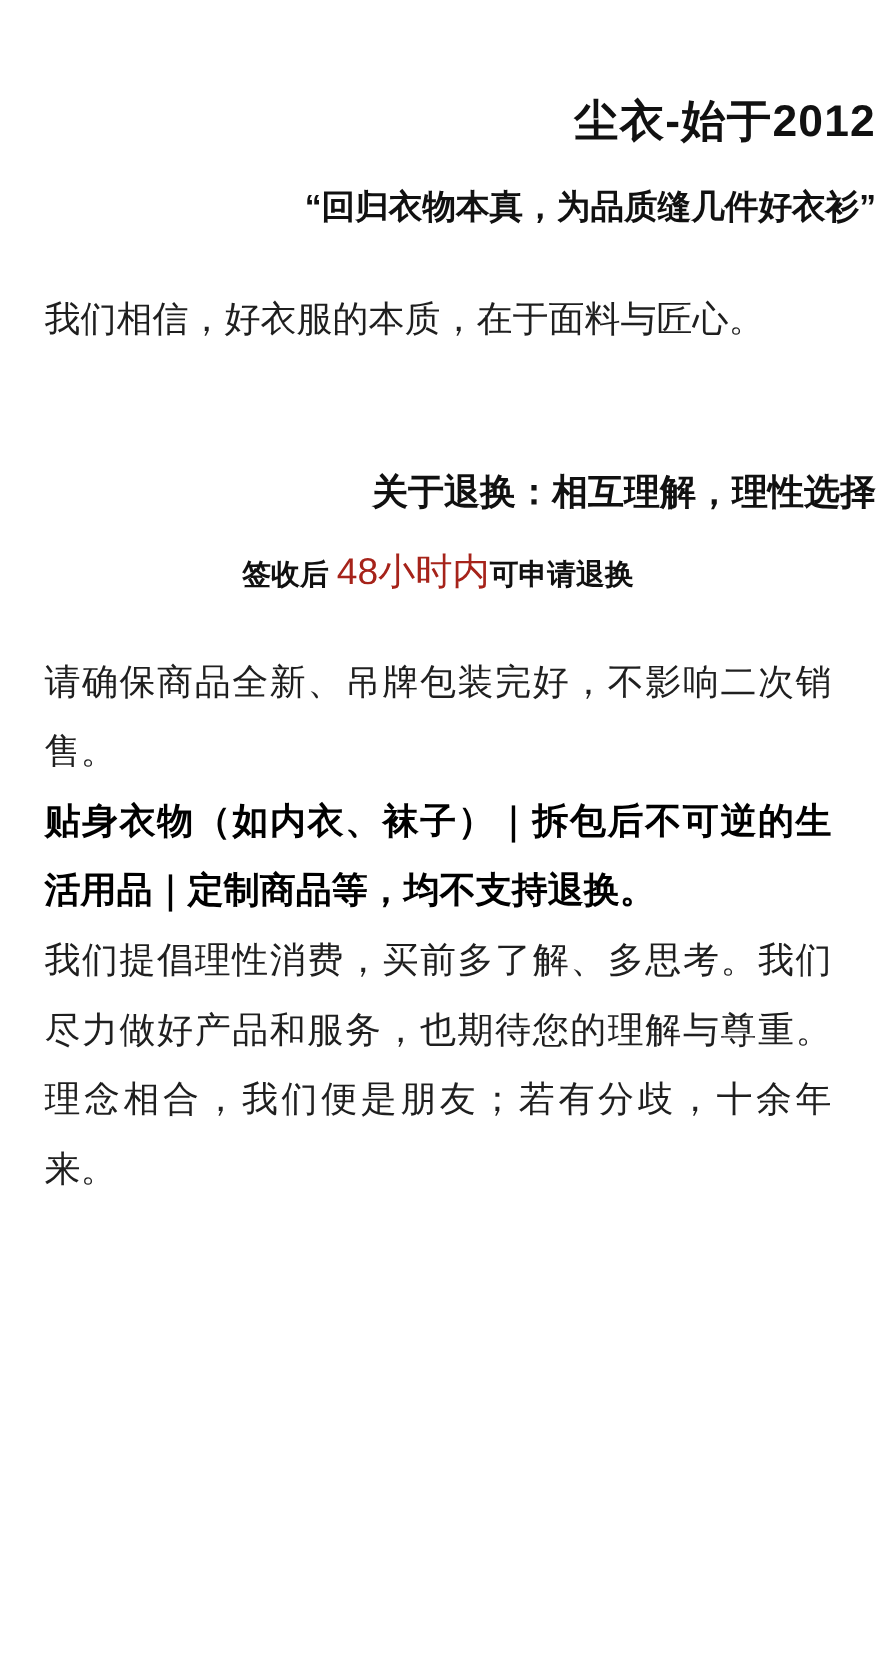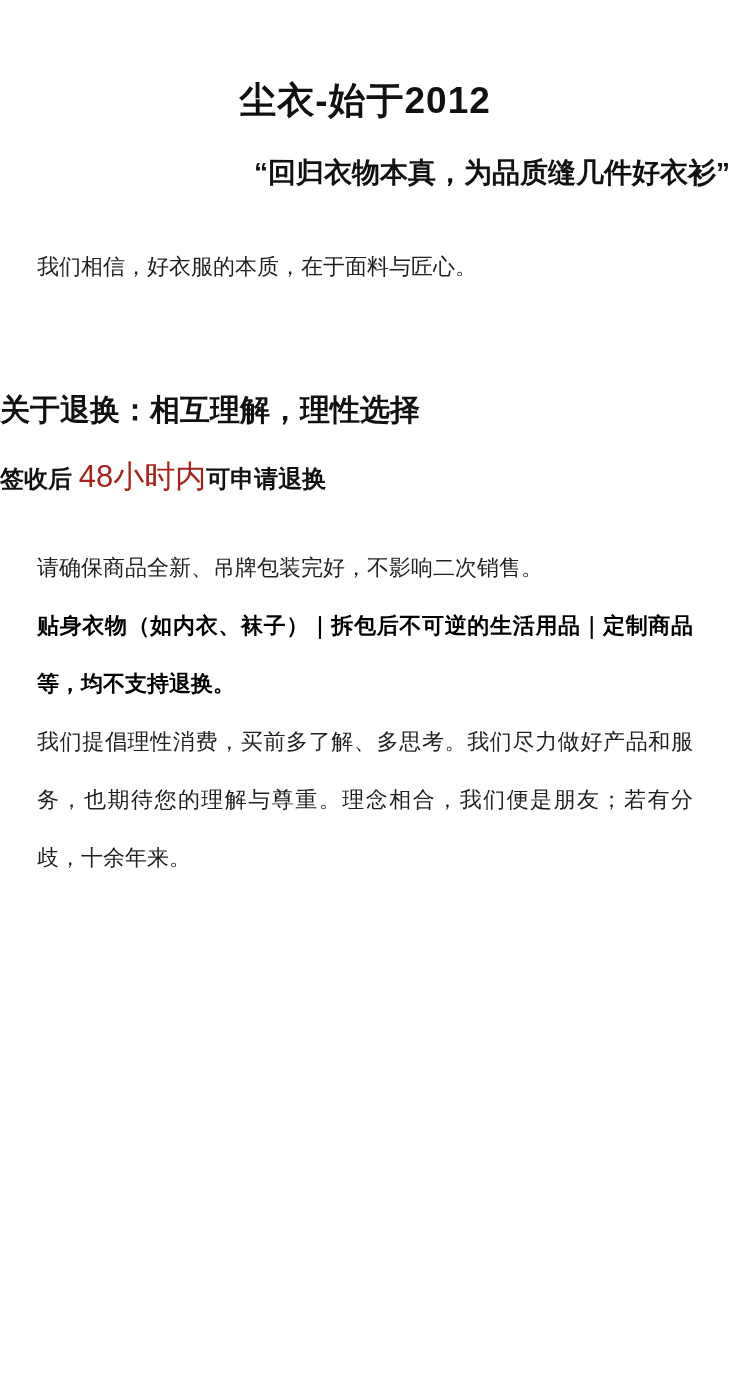--- a/index.html
+++ b/index.html
@@ -16,7 +16,7 @@
 
   .brand-title {
     margin-top: 76px;
-    text-align: center;
+    text-align: right;
     font-size: 37px;
     font-weight: 700;
     color: #111111;

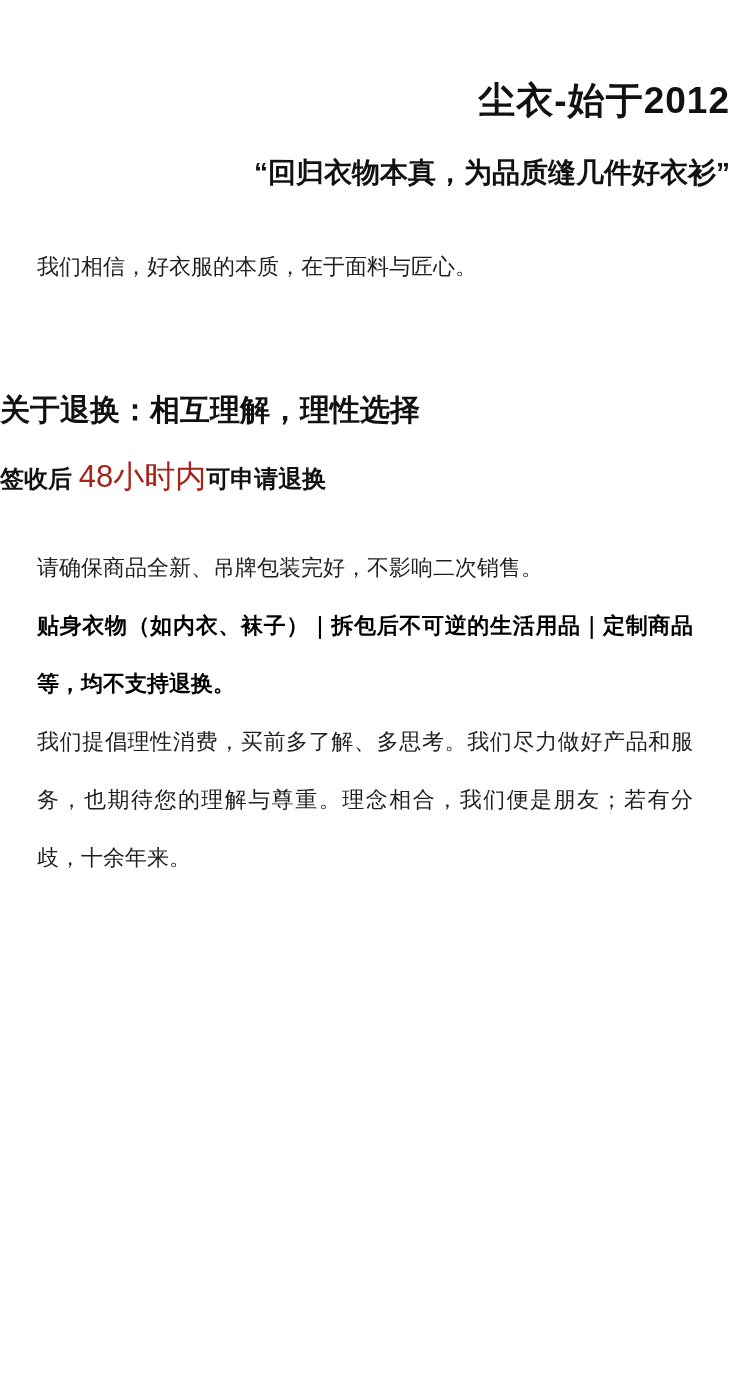--- a/index.html
+++ b/index.html
@@ -32,7 +32,7 @@
 
   .body-block {
     margin: 46px 37px 0 37px;
-    font-size: 22px;
+    font-size: 30px;
     line-height: 58px;
     text-align: justify;
     color: #1f1f1f;

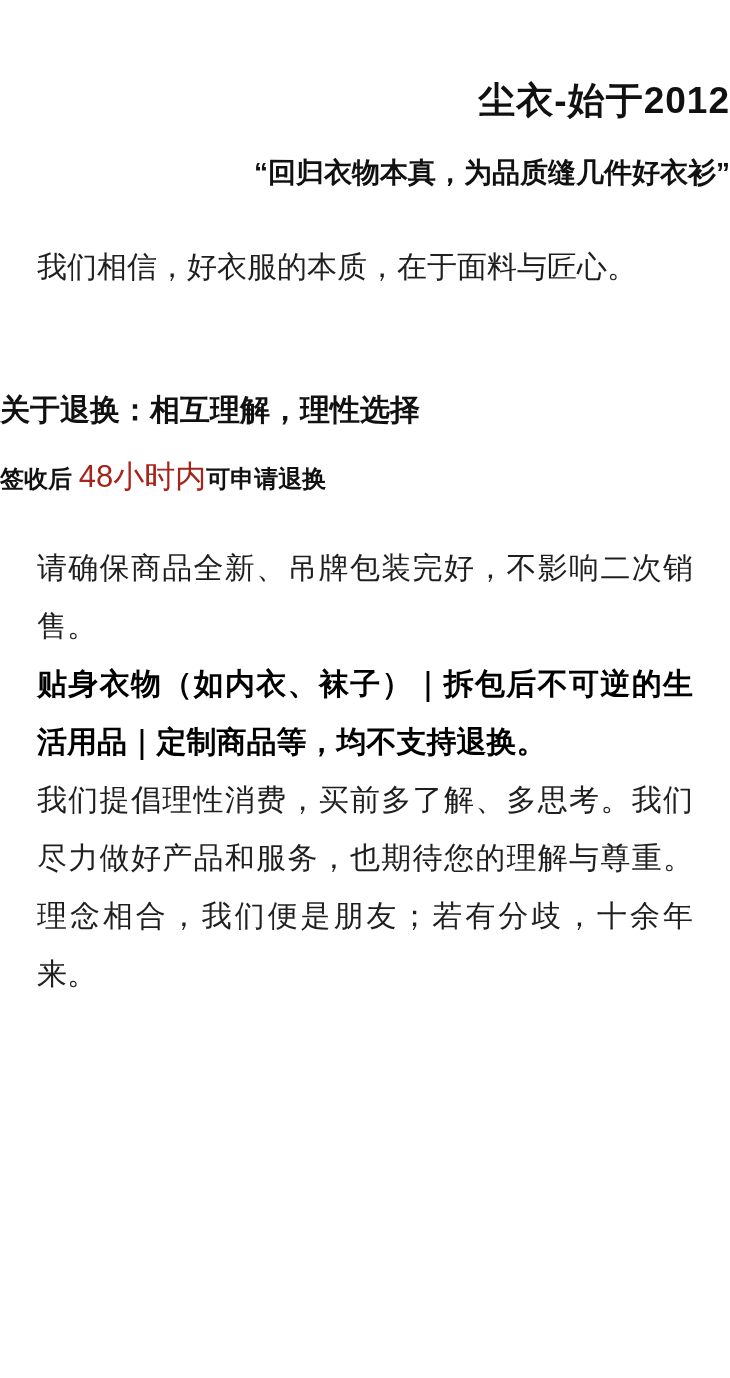--- a/index.html
+++ b/index.html
@@ -46,7 +46,7 @@
 
   .section-heading {
     margin-top: 94px;
-    text-align: left;
+    text-align: right;
     font-size: 30px;
     font-weight: 700;
     color: #111111;

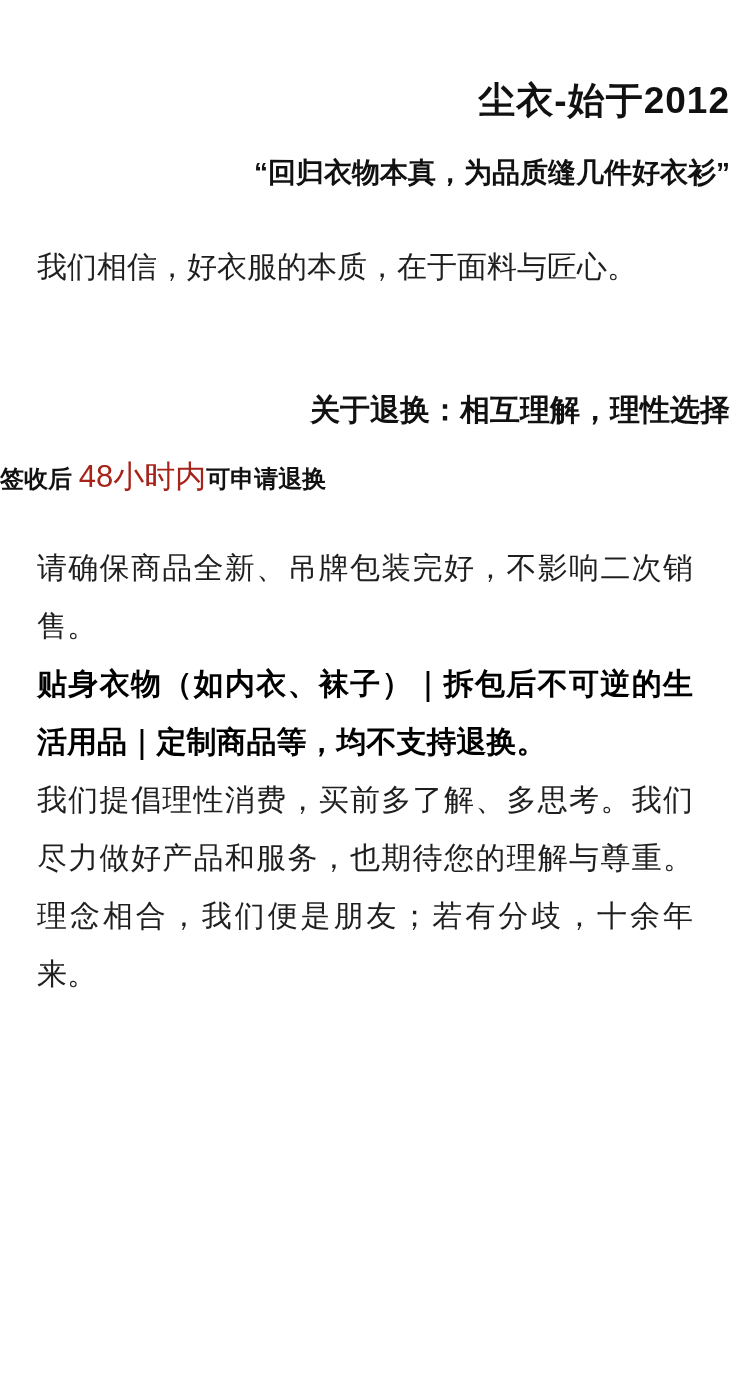--- a/index.html
+++ b/index.html
@@ -53,7 +53,7 @@
   }
   .section-subheading {
     margin-top: 26px;
-    text-align: left;
+    text-align: center;
     font-size: 24px;
     font-weight: 700;
     color: #111111;

